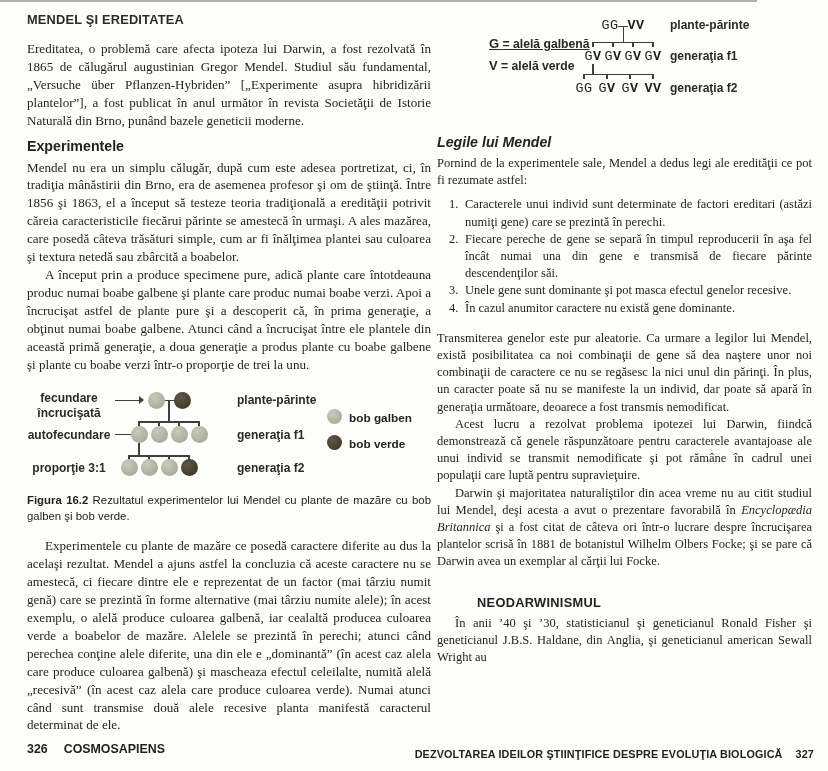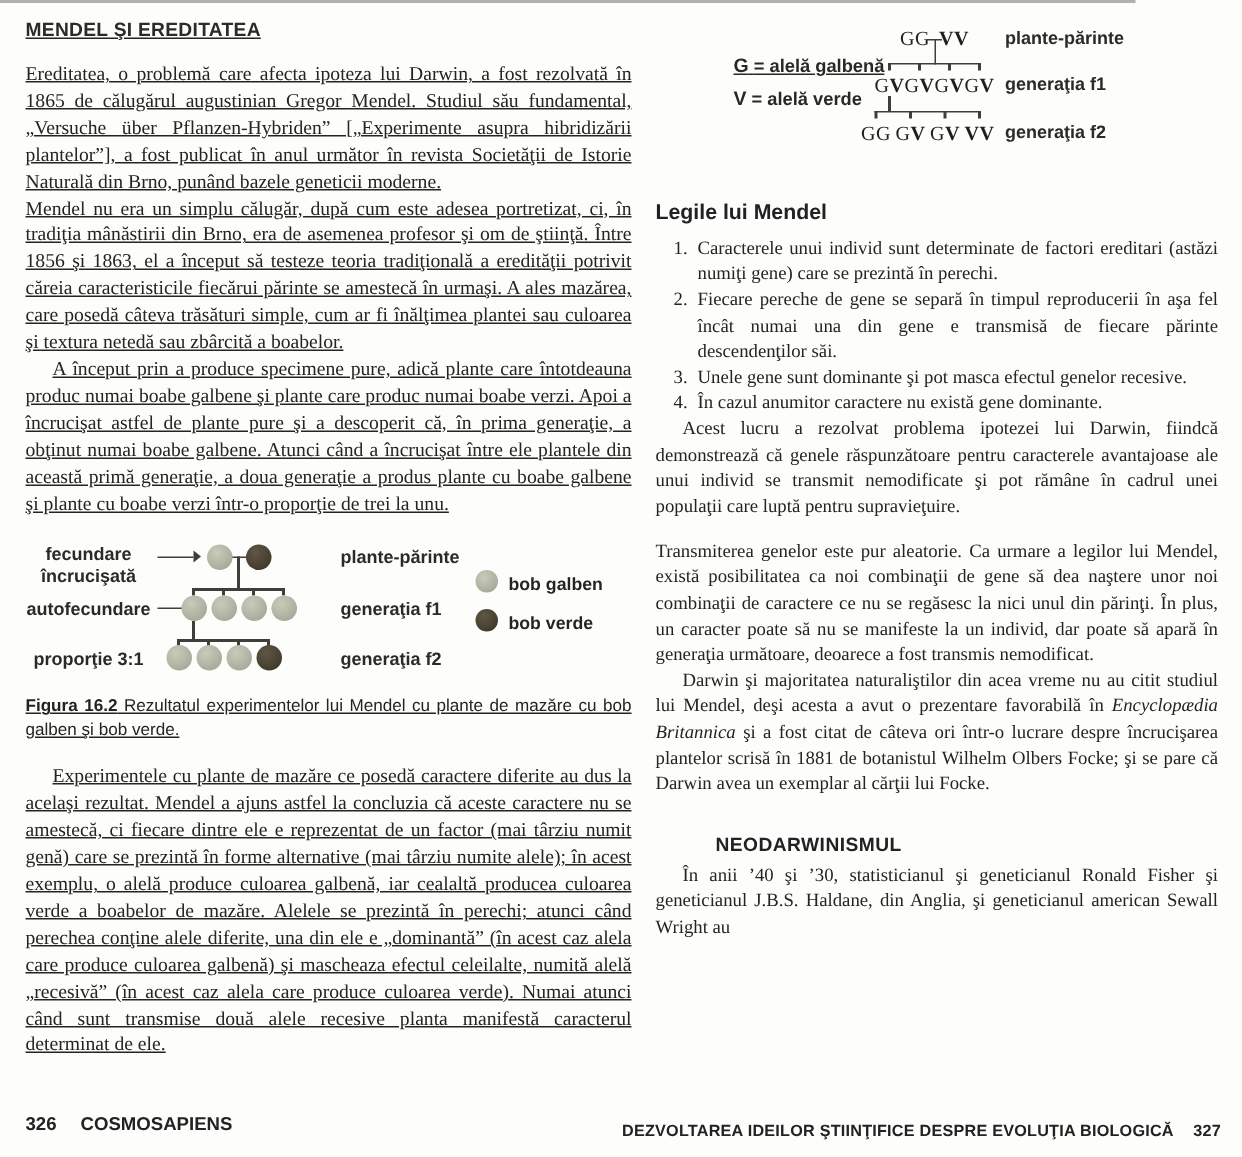--- a/index.html
+++ b/index.html
@@ -10,7 +10,7 @@
   }
   .scan-edge{position:absolute;left:0;top:0;width:757px;height:2px;background:#9e9e9e;opacity:.8;}
   .page{position:absolute;top:0;height:771px;background:transparent;}
-  .page.left{left:4px;width:428px;text-decoration:underline;}
+  .page.left{left:14px;width:428px;}
   .page.right{left:430px;width:398px;}
   .content-l{padding:12px 11px 0 13px;}
   .content-r{padding:0 16px 0 7px;}

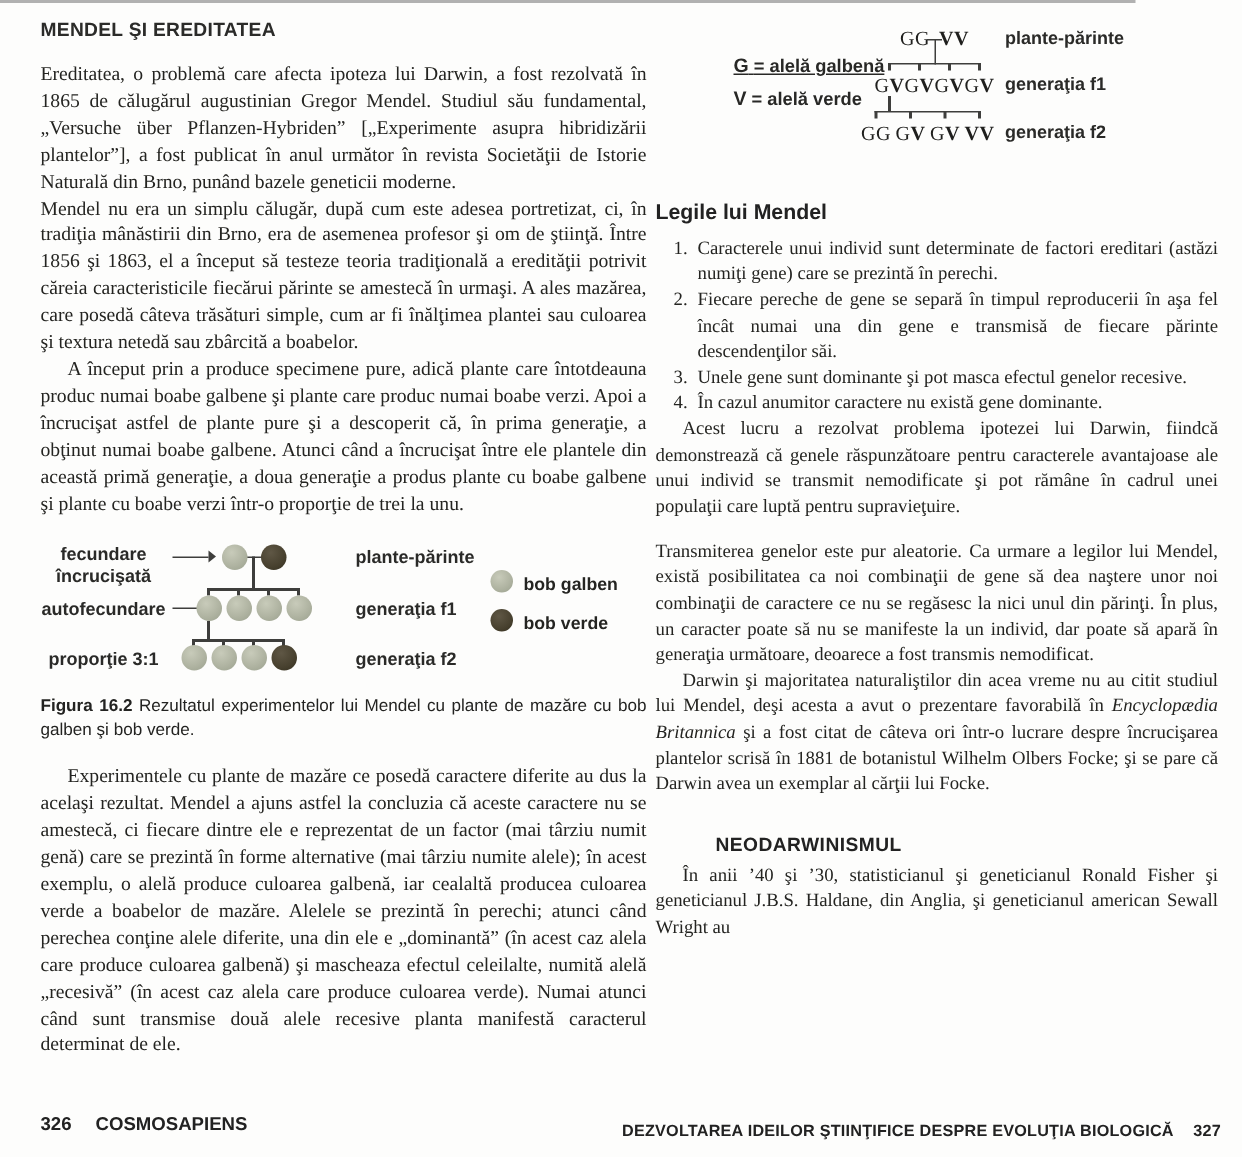--- a/index.html
+++ b/index.html
@@ -63,7 +63,7 @@
   
   .fig163{position:relative;height:98px;margin:16px 0 0 0;}
   .geno{position:absolute;transform:translateX(-50%);white-space:nowrap;
-    font-family:Liberation Serif, serif;font-size:13.4px;letter-spacing:.4px;color:#1f1f1d;}
+    font-family:Liberation Mono, monospace;font-size:13.4px;letter-spacing:.4px;color:#1f1f1d;}
   .al{font-style:normal;font-weight:400;}
   .al[data-l="V"]{font-weight:800;}
   .leg163{position:absolute;font-family:"Liberation Sans", sans-serif;font-size:12.2px;

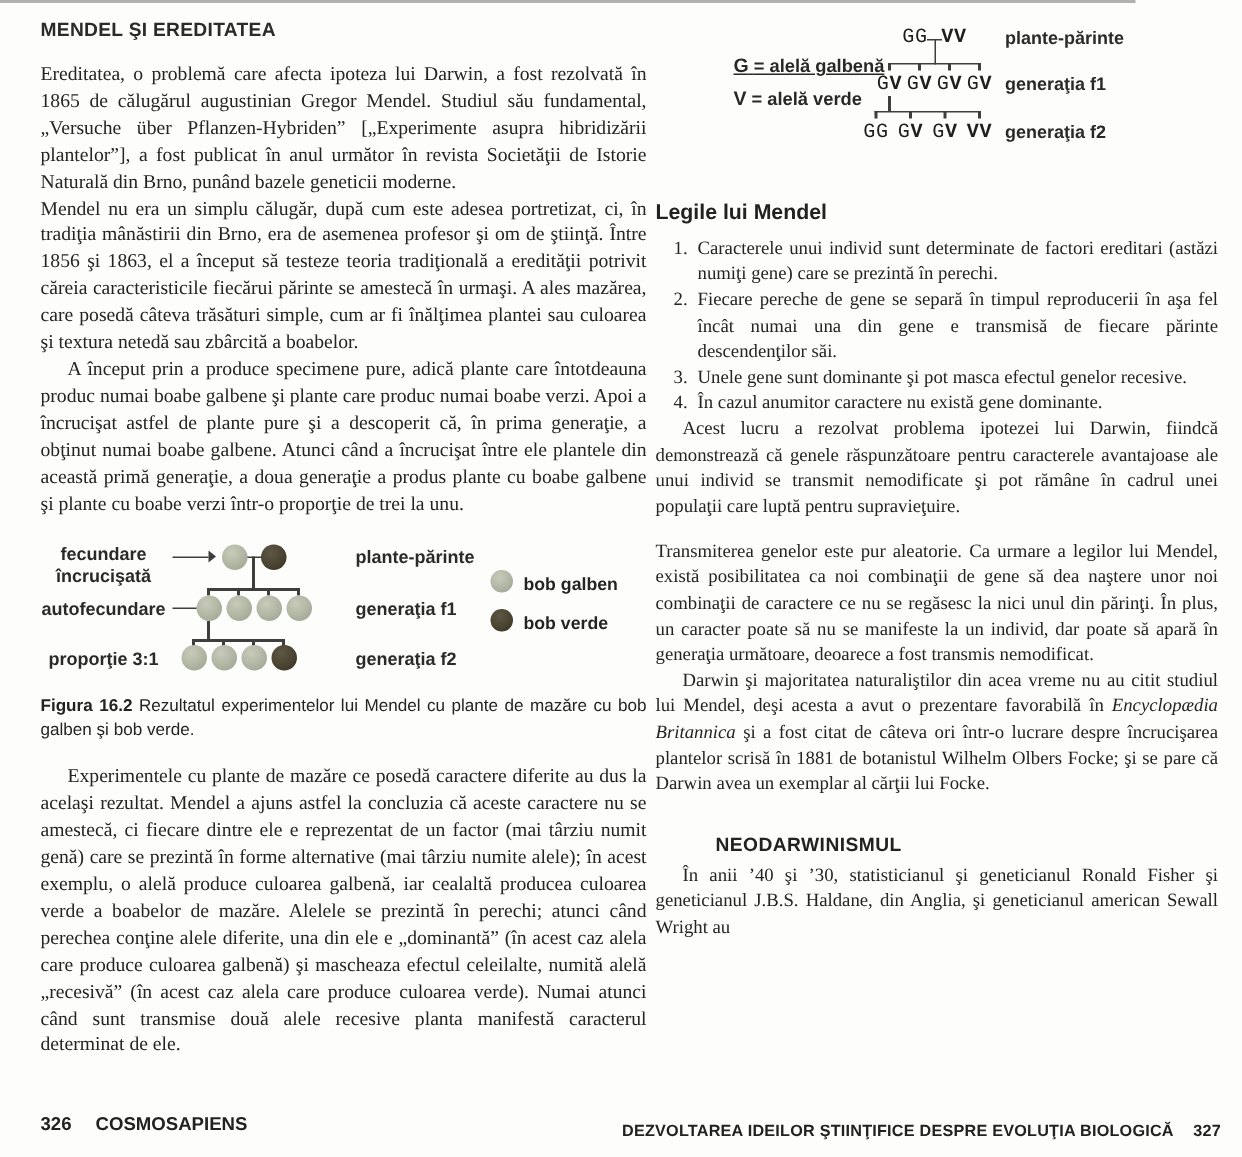--- a/index.html
+++ b/index.html
@@ -90,6 +90,7 @@
 
     <p class="body">Ereditatea, o problemă care afecta ipoteza lui Darwin, a fost rezolvată în 1865 de călugărul augustinian Gregor Mendel. Studiul său fundamental, „Versuche über Pflanzen-Hybriden” [„Experimente asupra hibridizării plantelor”], a fost publicat în anul următor în revista Societăţii de Istorie Naturală din Brno, punând bazele geneticii moderne.</p>
 
+    <h2 class="sec">Experimentele</h2>
 
     <p class="body">Mendel nu era un simplu călugăr, după cum este adesea portretizat, ci, în tradiţia mânăstirii din Brno, era de asemenea profesor şi om de ştiinţă. Între 1856 şi 1863, el a început să testeze teoria tradiţională a eredităţii potrivit căreia caracteristicile fiecărui părinte se amestecă în urmaşi. A ales mazărea, care posedă câteva trăsături simple, cum ar fi înălţimea plantei sau culoarea şi textura netedă sau zbârcită a boabelor.</p>
     <p class="body indent">A început prin a produce specimene pure, adică plante care întotdeauna produc numai boabe galbene şi plante care produc numai boabe verzi. Apoi a încrucişat astfel de plante pure şi a descoperit că, în prima generaţie, a obţinut numai boabe galbene. Atunci când a încrucişat între ele plantele din această primă generaţie, a doua generaţie a produs plante cu boabe galbene şi plante cu boabe verzi într-o proporţie de trei la unu.</p>

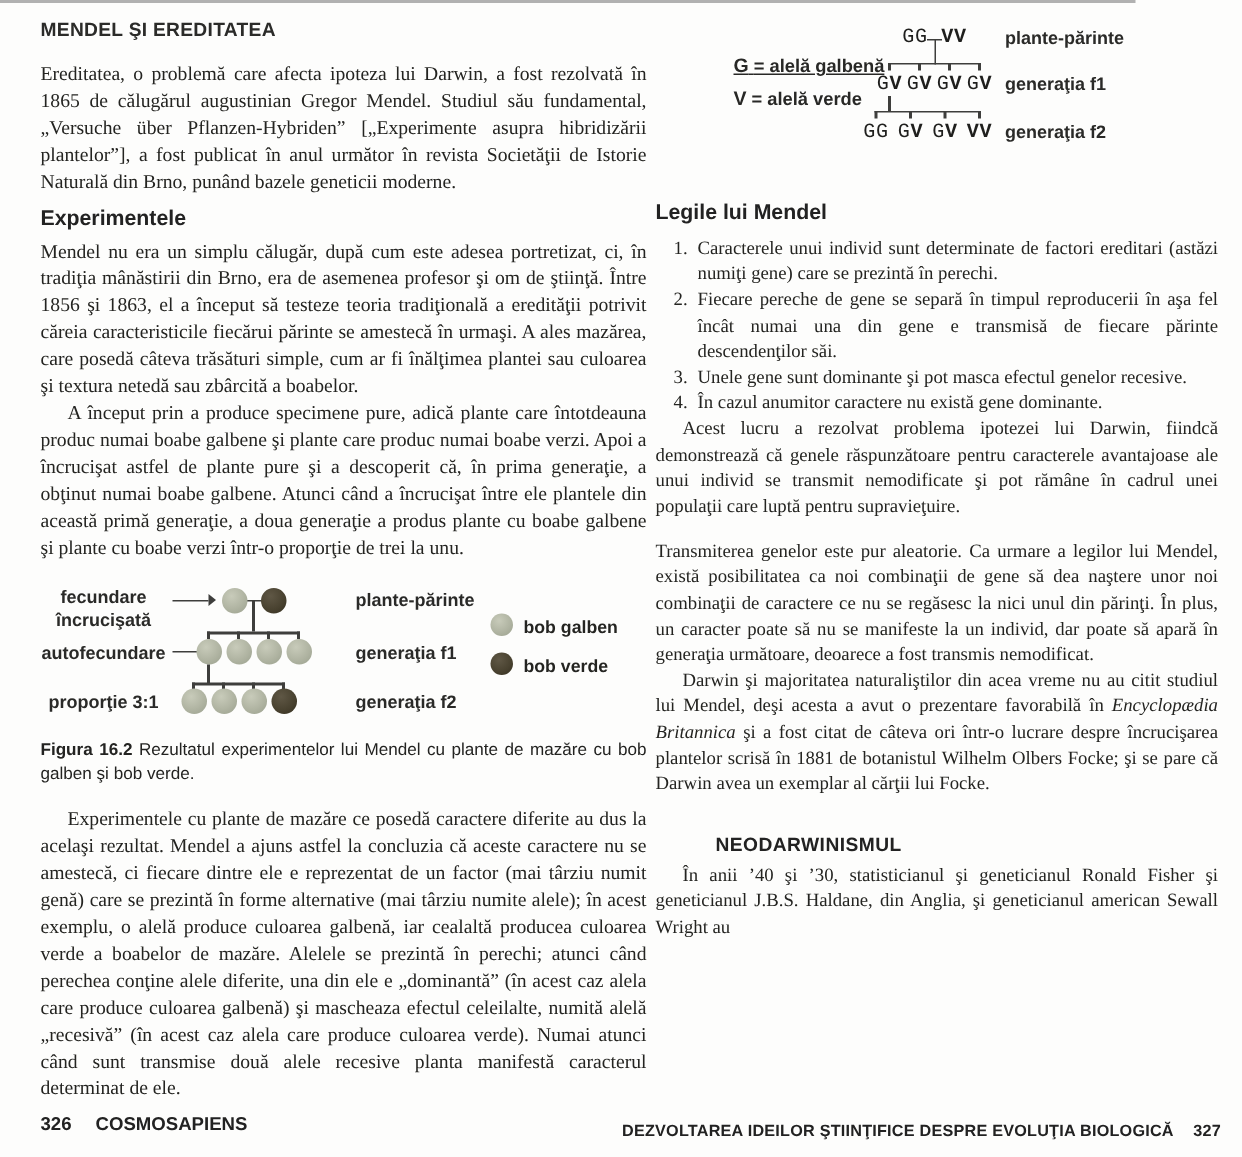--- a/index.html
+++ b/index.html
@@ -194,7 +194,7 @@
     </div>
 
 
-    <h2 class="sec" style="margin-top:20px;">Legile lui Mendel</h2>
+    <h2 class="sec" style="margin-top:20px;font-style:italic;">Legile lui Mendel</h2>
 
 
     <div class="laws">

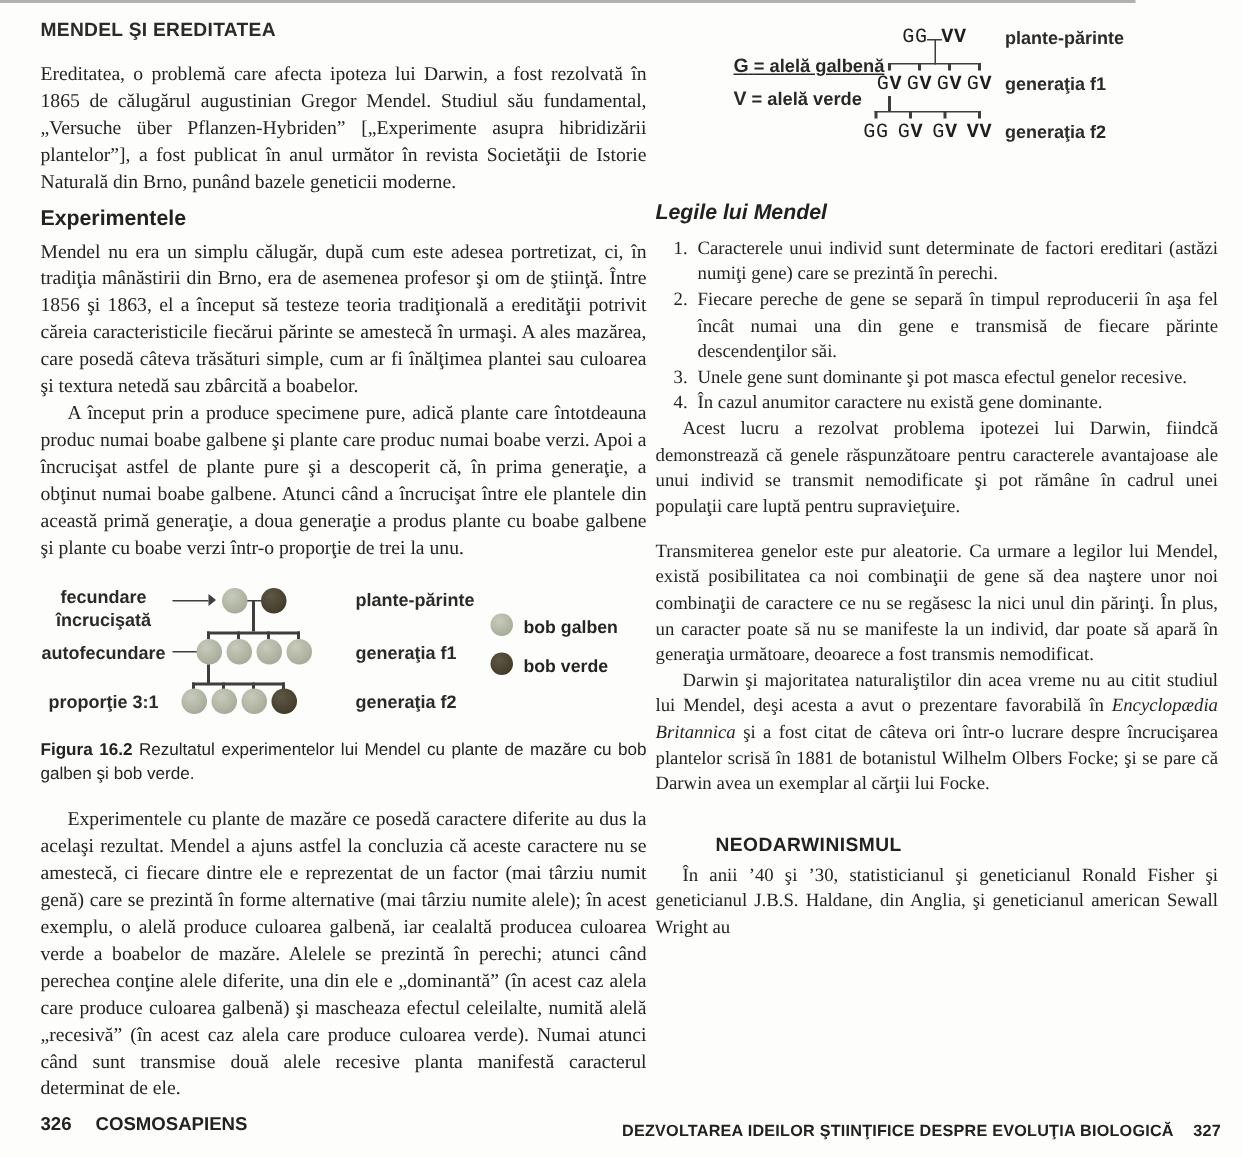--- a/index.html
+++ b/index.html
@@ -196,6 +196,7 @@
 
     <h2 class="sec" style="margin-top:20px;font-style:italic;">Legile lui Mendel</h2>
 
+    <p class="body">Pornind de la experimentele sale, Mendel a dedus legi ale eredităţii ce pot fi rezumate astfel:</p>
 
     <div class="laws">
       <div class="law">

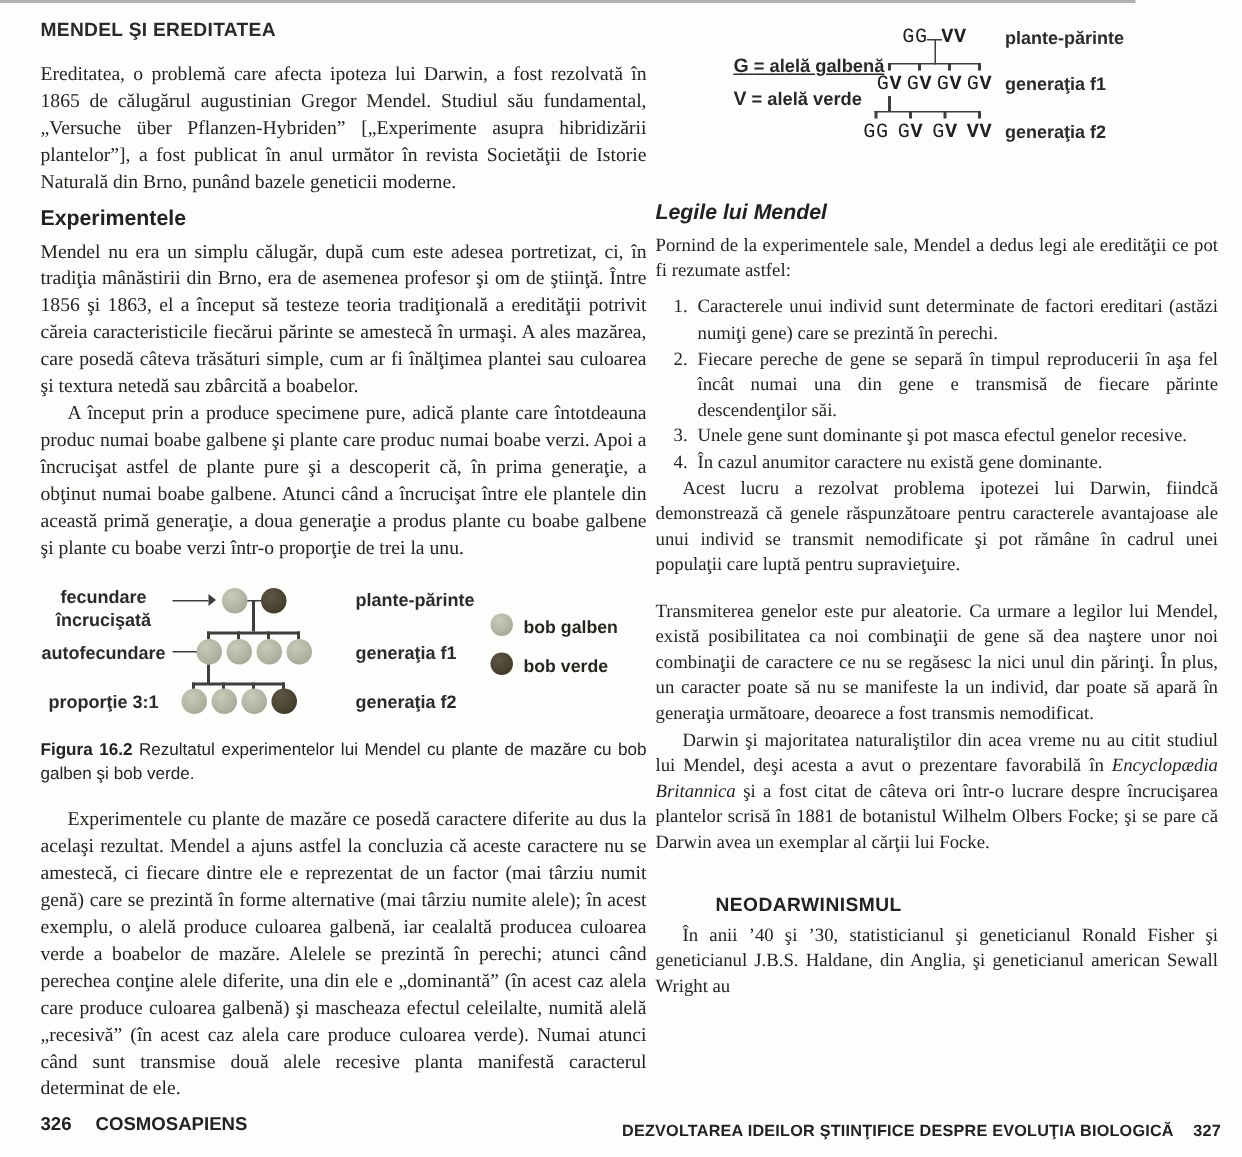--- a/index.html
+++ b/index.html
@@ -217,8 +217,8 @@
       </div>
     </div>
 
+    <p class="body sp">Transmiterea genelor este pur aleatorie. Ca urmare a legilor lui Mendel, există posibilitatea ca noi combinaţii de gene să dea naştere unor noi combinaţii de caractere ce nu se regăsesc la nici unul din părinţi. În plus, un caracter poate să nu se manifeste la un individ, dar poate să apară în generaţia următoare, deoarece a fost transmis nemodificat.</p>
     <p class="body indent">Acest lucru a rezolvat problema ipotezei lui Darwin, fiindcă demonstrează că genele răspunzătoare pentru caracterele avantajoase ale unui individ se transmit nemodificate şi pot rămâne în cadrul unei populaţii care luptă pentru supravieţuire.</p>
-    <p class="body sp">Transmiterea genelor este pur aleatorie. Ca urmare a legilor lui Mendel, există posibilitatea ca noi combinaţii de gene să dea naştere unor noi combinaţii de caractere ce nu se regăsesc la nici unul din părinţi. În plus, un caracter poate să nu se manifeste la un individ, dar poate să apară în generaţia următoare, deoarece a fost transmis nemodificat.</p>
     <p class="body indent"><span>Darwin şi majoritatea naturaliştilor din acea vreme nu au citit studiul lui Mendel, deşi acesta a avut o prezentare favorabilă în </span><span class="ital">Encyclopædia Britannica</span><span> şi a fost citat de câteva ori într-o lucrare despre încrucişarea plantelor scrisă în 1881 de botanistul Wilhelm Olbers Focke; şi se pare că Darwin avea un exemplar al cărţii lui Focke.</span></p>
 
     <h2 class="sec caps">NEODARWINISMUL</h2>

